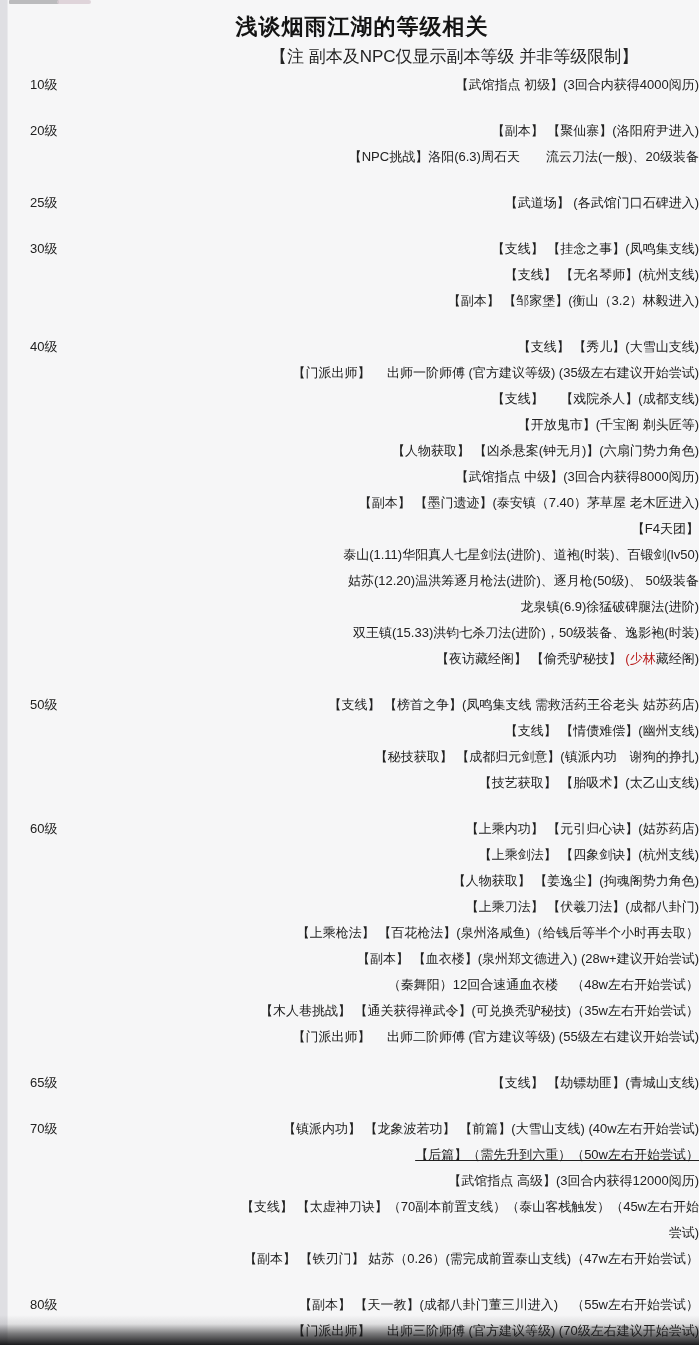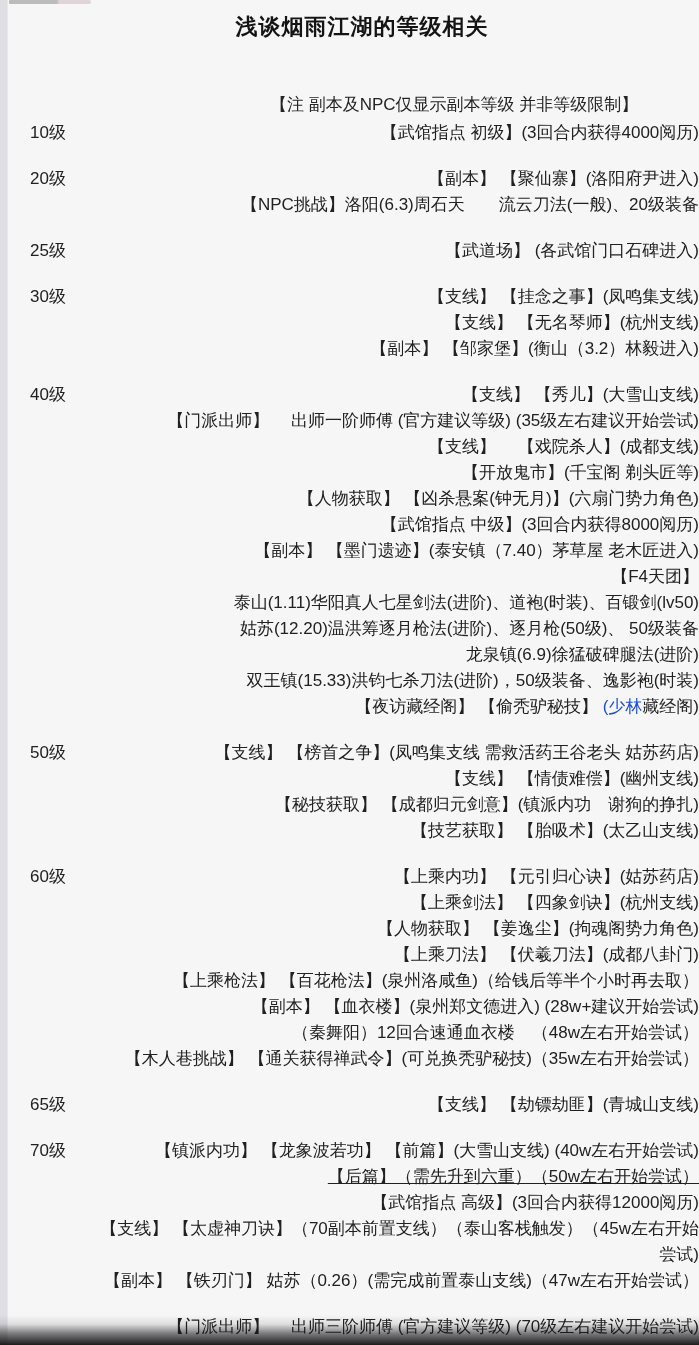--- a/index.html
+++ b/index.html
@@ -17,7 +17,7 @@
     text-align:center;font-weight:bold;font-size:22px;line-height:34px;
     padding-top:10px;padding-left:18px;color:#141414;letter-spacing:1px;
   }
-  .note{font-size:17px;line-height:26px;margin-left:263px;white-space:nowrap;color:#242424;margin-top:48px;}
+  .note{font-size:17px;line-height:26px;margin-left:263px;white-space:nowrap;color:#242424;}
   .groups{margin-top:2px;}
   .group + .group{margin-top:20px;}
   .line{display:flex;font-size:17px;line-height:26px;white-space:nowrap;}

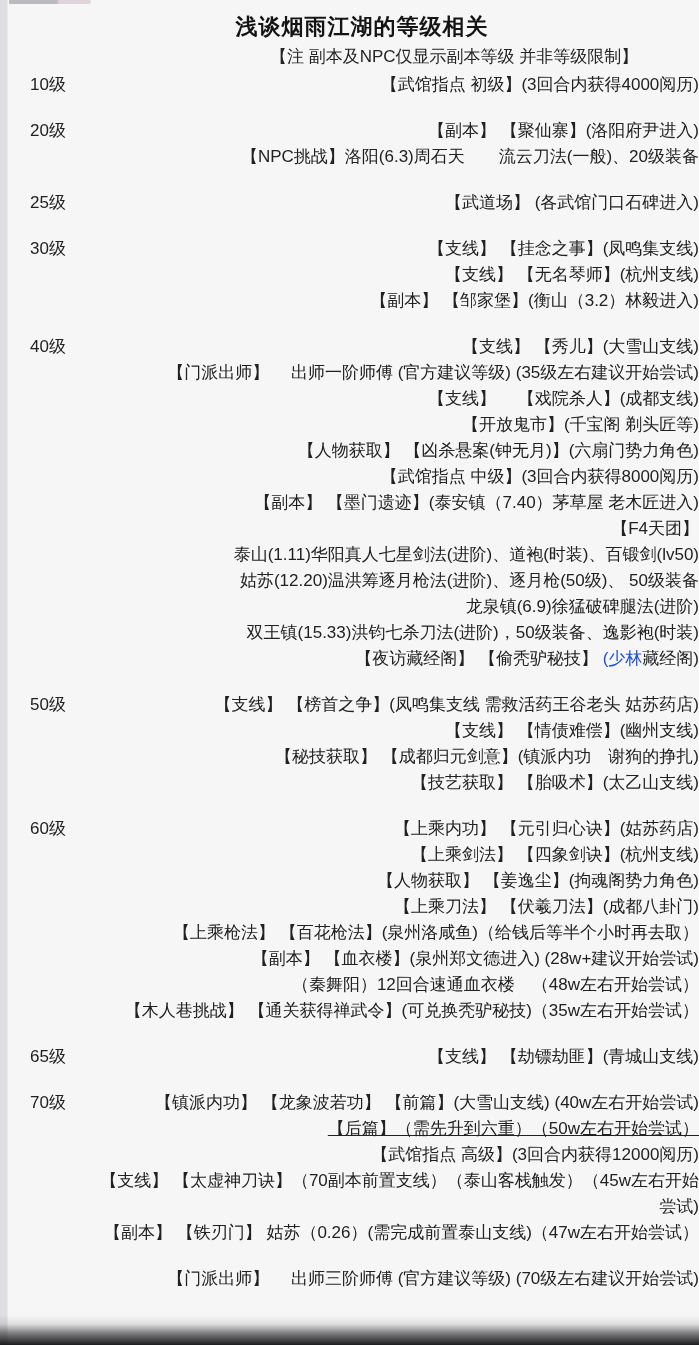--- a/index.html
+++ b/index.html
@@ -20,7 +20,7 @@
   .note{font-size:17px;line-height:26px;margin-left:263px;white-space:nowrap;color:#242424;}
   .groups{margin-top:2px;}
   .group + .group{margin-top:20px;}
-  .line{display:flex;font-size:17px;line-height:26px;white-space:nowrap;}
+  .line{display:flex;font-size:13px;line-height:26px;white-space:nowrap;}
   .level{flex:none;width:55px;padding-left:23px;box-sizing:content-box;}
   .content{flex:1;min-width:0;text-align:right;}
   .indent-sub{padding-left:80px;}

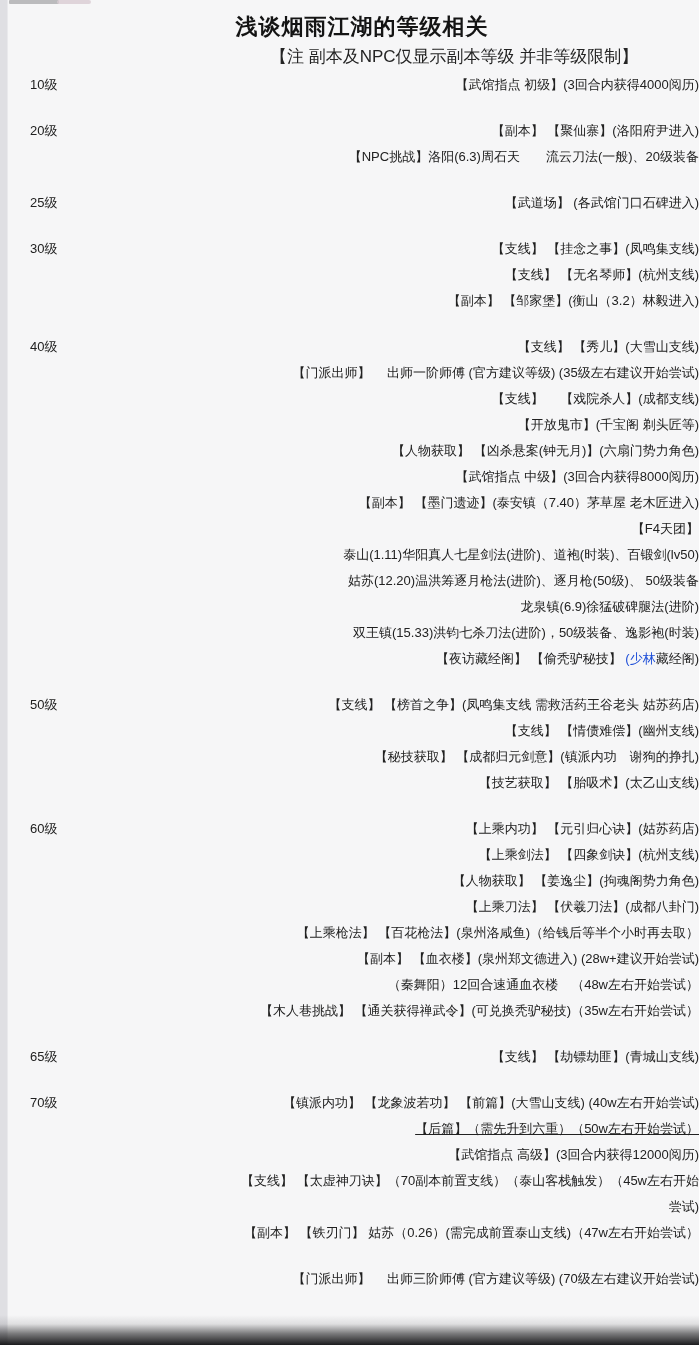--- a/index.html
+++ b/index.html
@@ -27,7 +27,7 @@
   .indent-sub2{padding-left:215px;text-decoration:underline;}
   .indent-wrap{margin-left:-55px;}
   .f4name{display:inline-block;box-sizing:border-box;padding-left:85px;width:260px;}
-  .muted{color:#1d4ed8;}
+  .muted{color:#b91c1c;}
   .bottom-fade{
     position:absolute;left:0;bottom:0;width:100%;height:30px;pointer-events:none;
     background:linear-gradient(180deg,rgba(20,20,22,0) 0%,rgba(20,20,22,0.10) 30%,rgba(20,20,22,0.55) 62%,rgba(16,16,18,0.95) 100%);

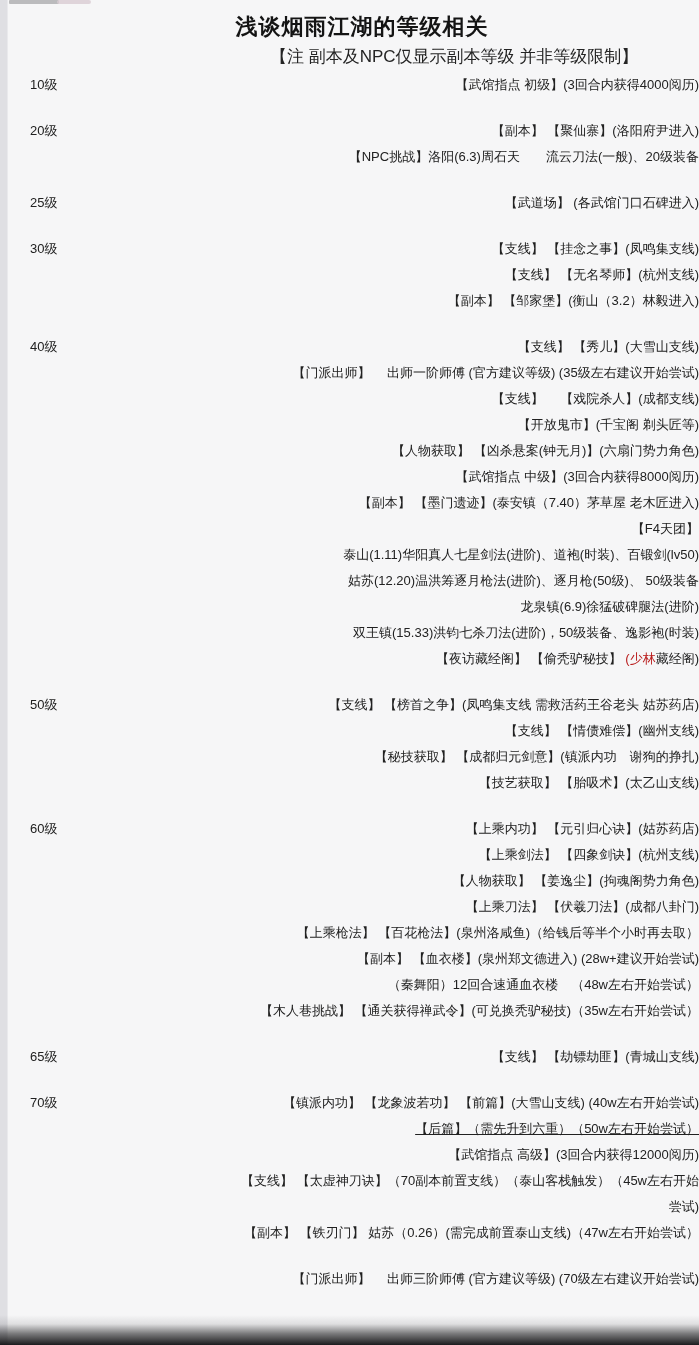--- a/index.html
+++ b/index.html
@@ -187,6 +187,7 @@
         </div>
         <div class="line">
           <span class="level"></span>
+          <span class="content">【门派出师】　 出师二阶师傅 (官方建议等级) (55级左右建议开始尝试)</span>
         </div>
       </div>
       <div class="group">

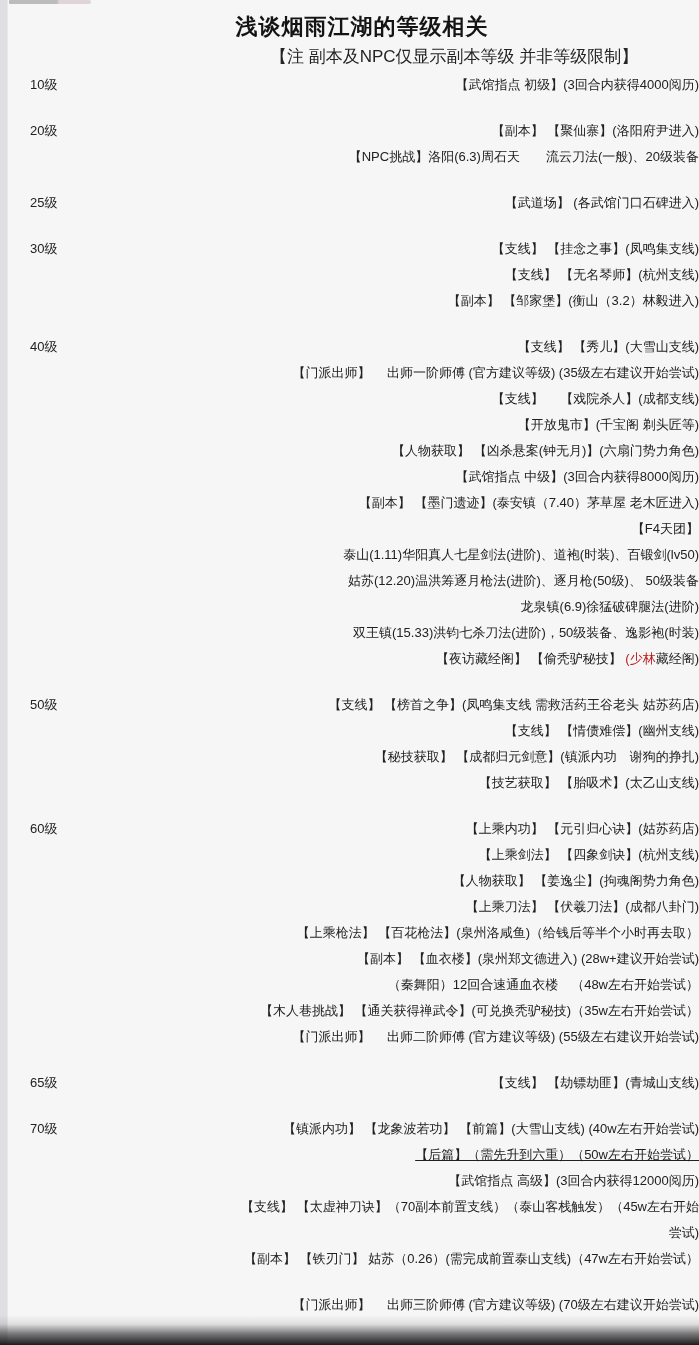--- a/index.html
+++ b/index.html
@@ -224,6 +224,10 @@
       </div>
       <div class="group">
         <div class="line">
+          <span class="level">80级</span>
+          <span class="content">【副本】 【天一教】(成都八卦门董三川进入)　（55w左右开始尝试）</span>
+        </div>
+        <div class="line">
           <span class="level"></span>
           <span class="content">【门派出师】　 出师三阶师傅 (官方建议等级) (70级左右建议开始尝试)</span>
         </div>

